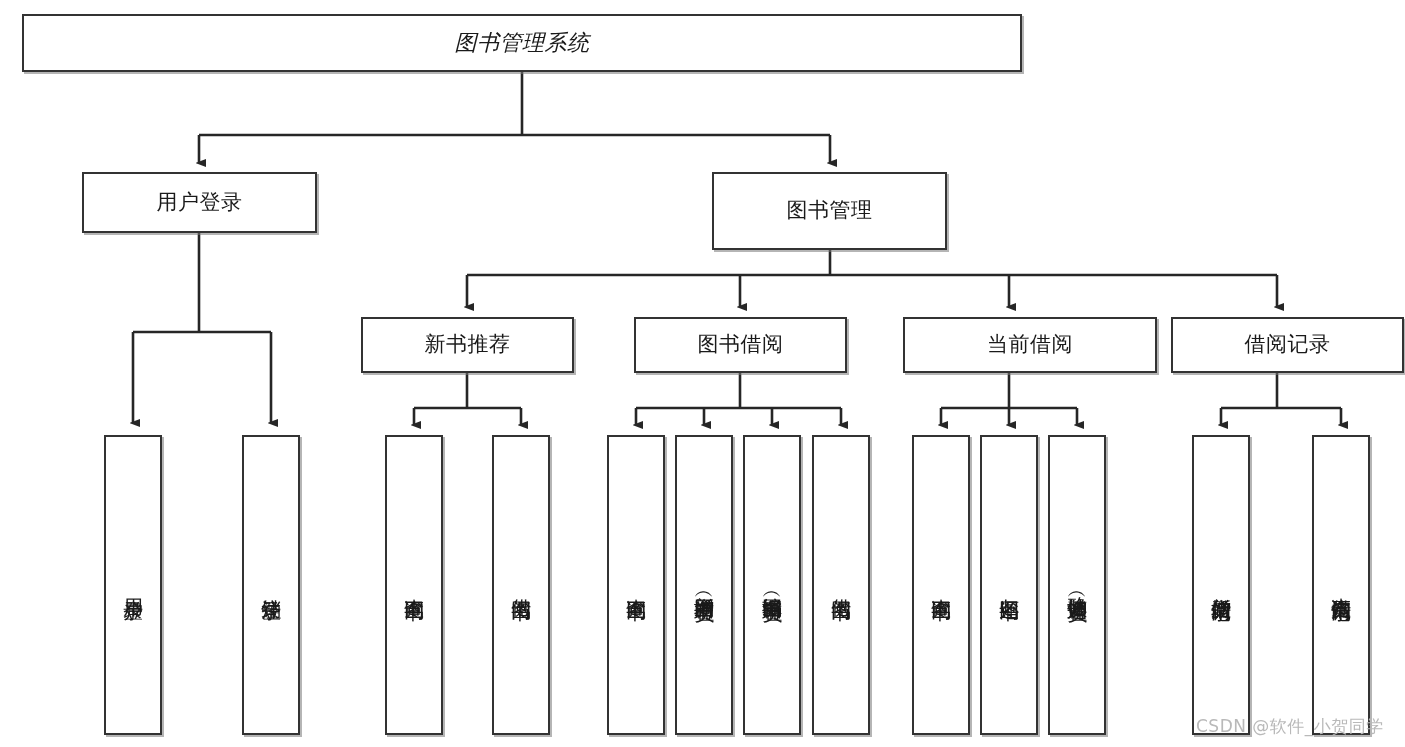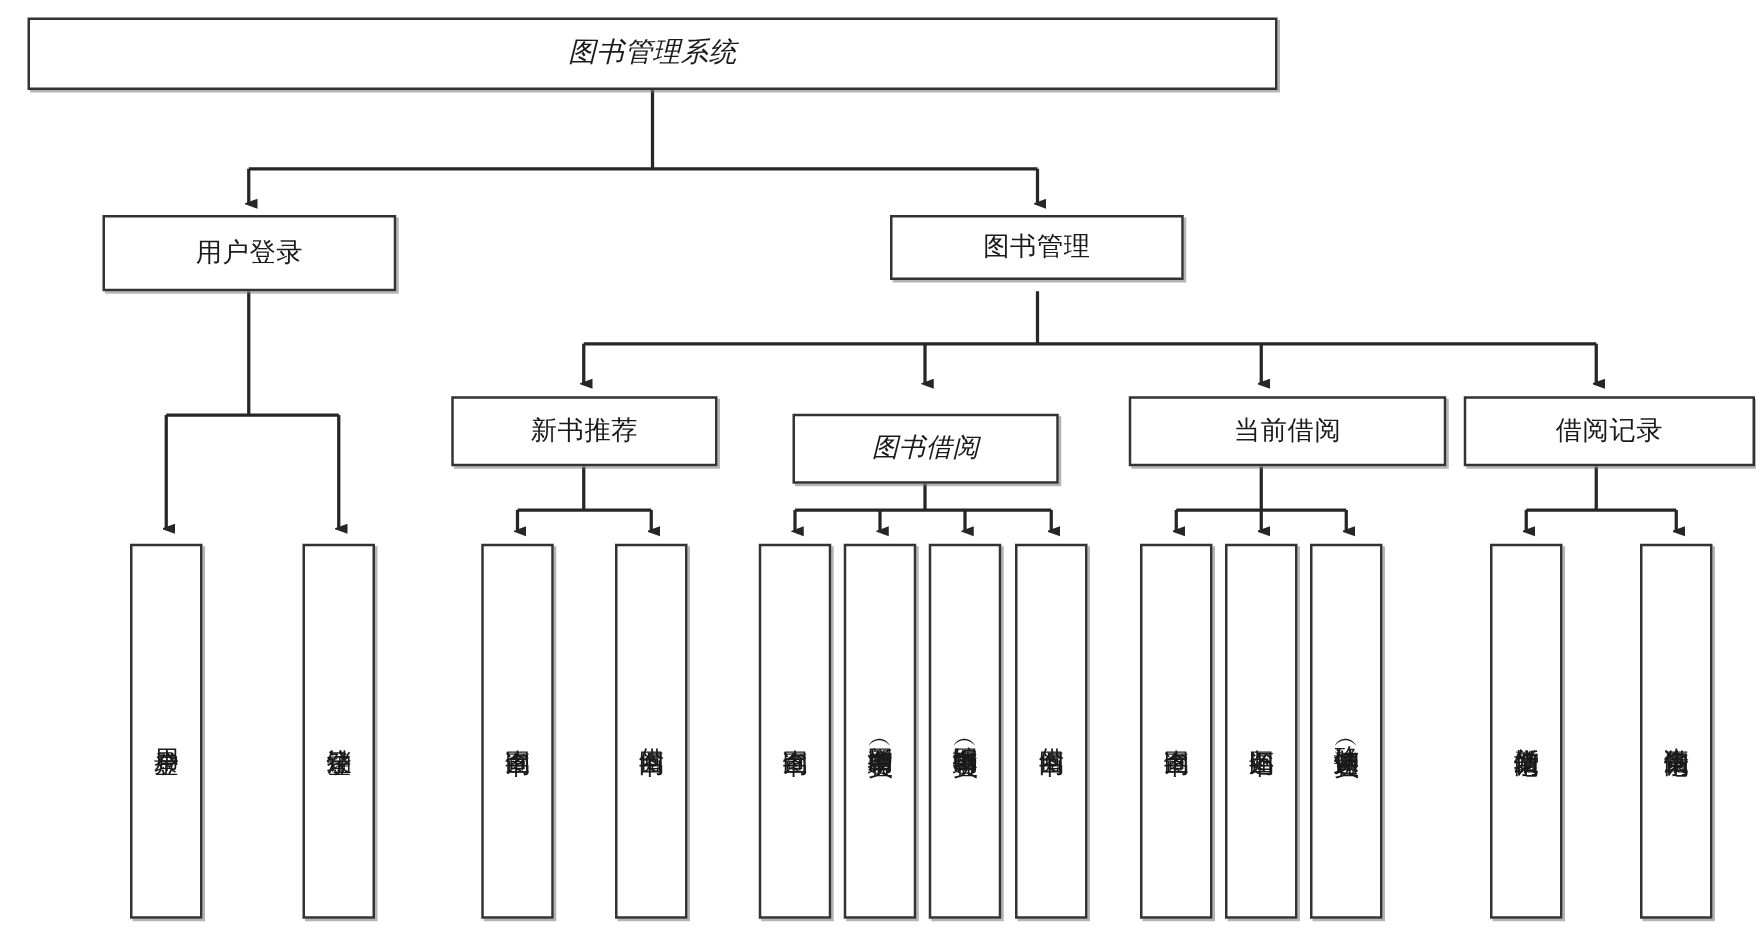--- a/index.html
+++ b/index.html
@@ -126,7 +126,7 @@
   <div class="node" style="left:82px; top:172px; width:235px; height:61px;">
     <span class="label">用户登录</span>
   </div>
-  <div class="node" style="left:712px; top:172px; width:235px; height:52px;">
+  <div class="node" style="left:712px; top:172px; width:235px; height:78px;">
     <span class="label">图书管理</span>
   </div>
 

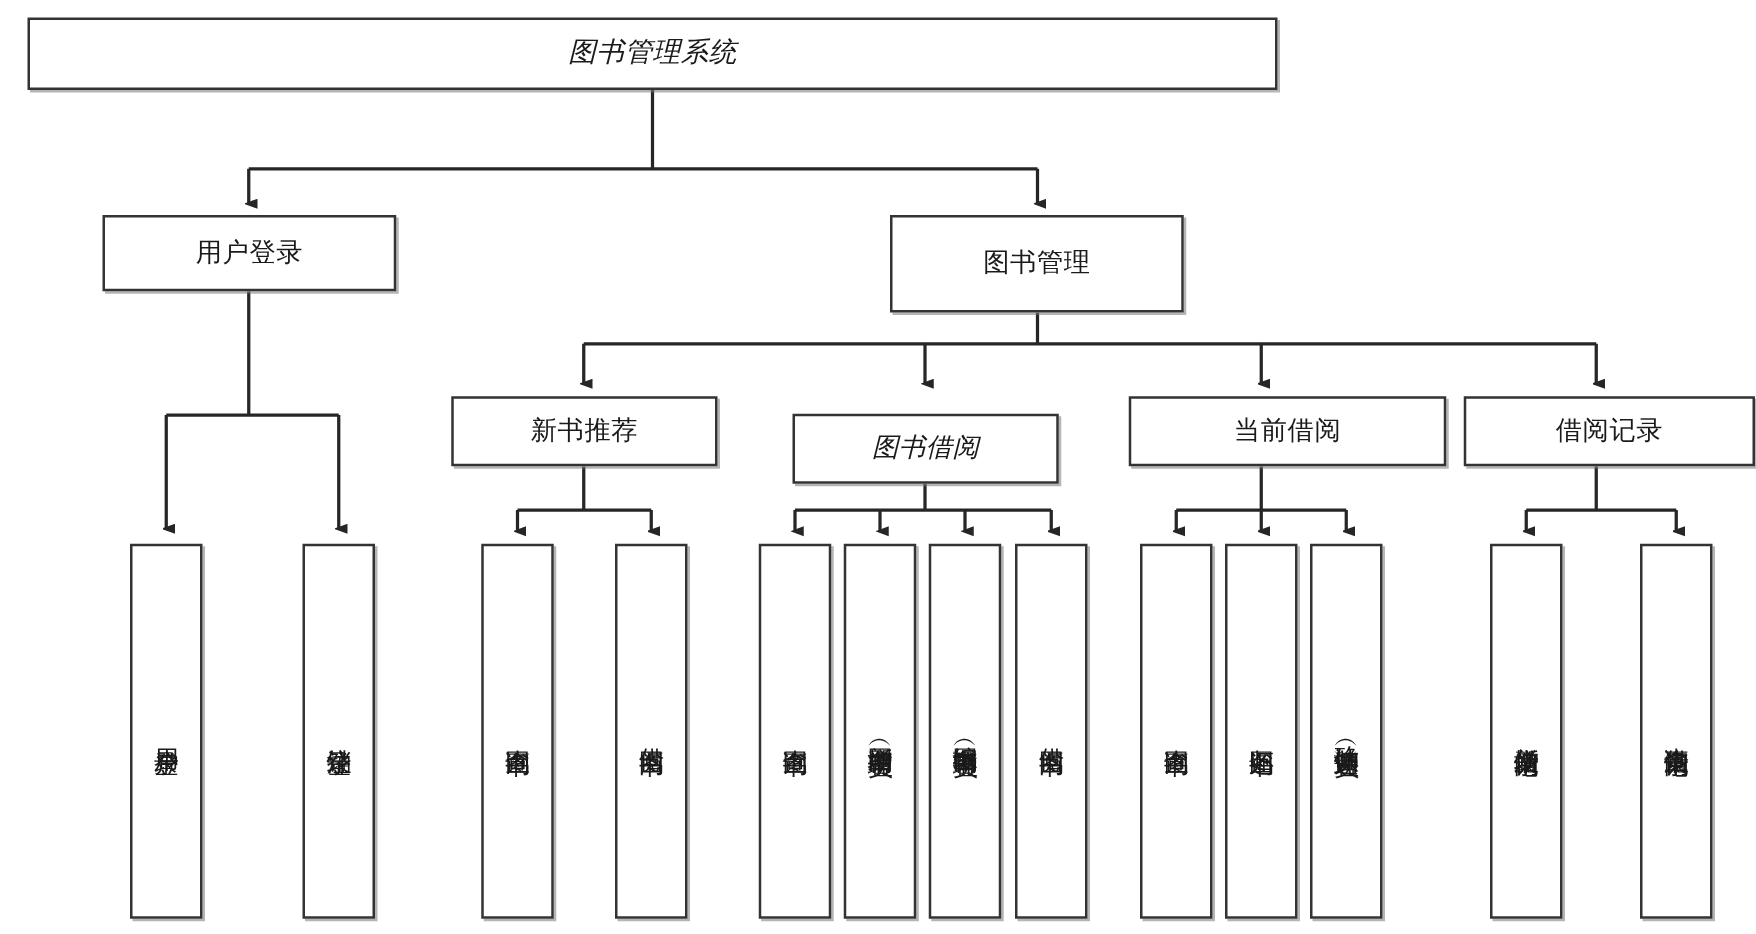--- a/index.html
+++ b/index.html
@@ -133,7 +133,7 @@
   <div class="node" style="left:361px; top:317px; width:213px; height:56px;">
     <span class="label">新书推荐</span>
   </div>
-  <div class="node" style="left:634px; top:331px; width:213px; height:56px;font-style:italic;">
+  <div class="node" style="left:634px; top:317px; width:213px; height:56px;">
     <span class="label">图书借阅</span>
   </div>
   <div class="node" style="left:903px; top:317px; width:254px; height:56px;">

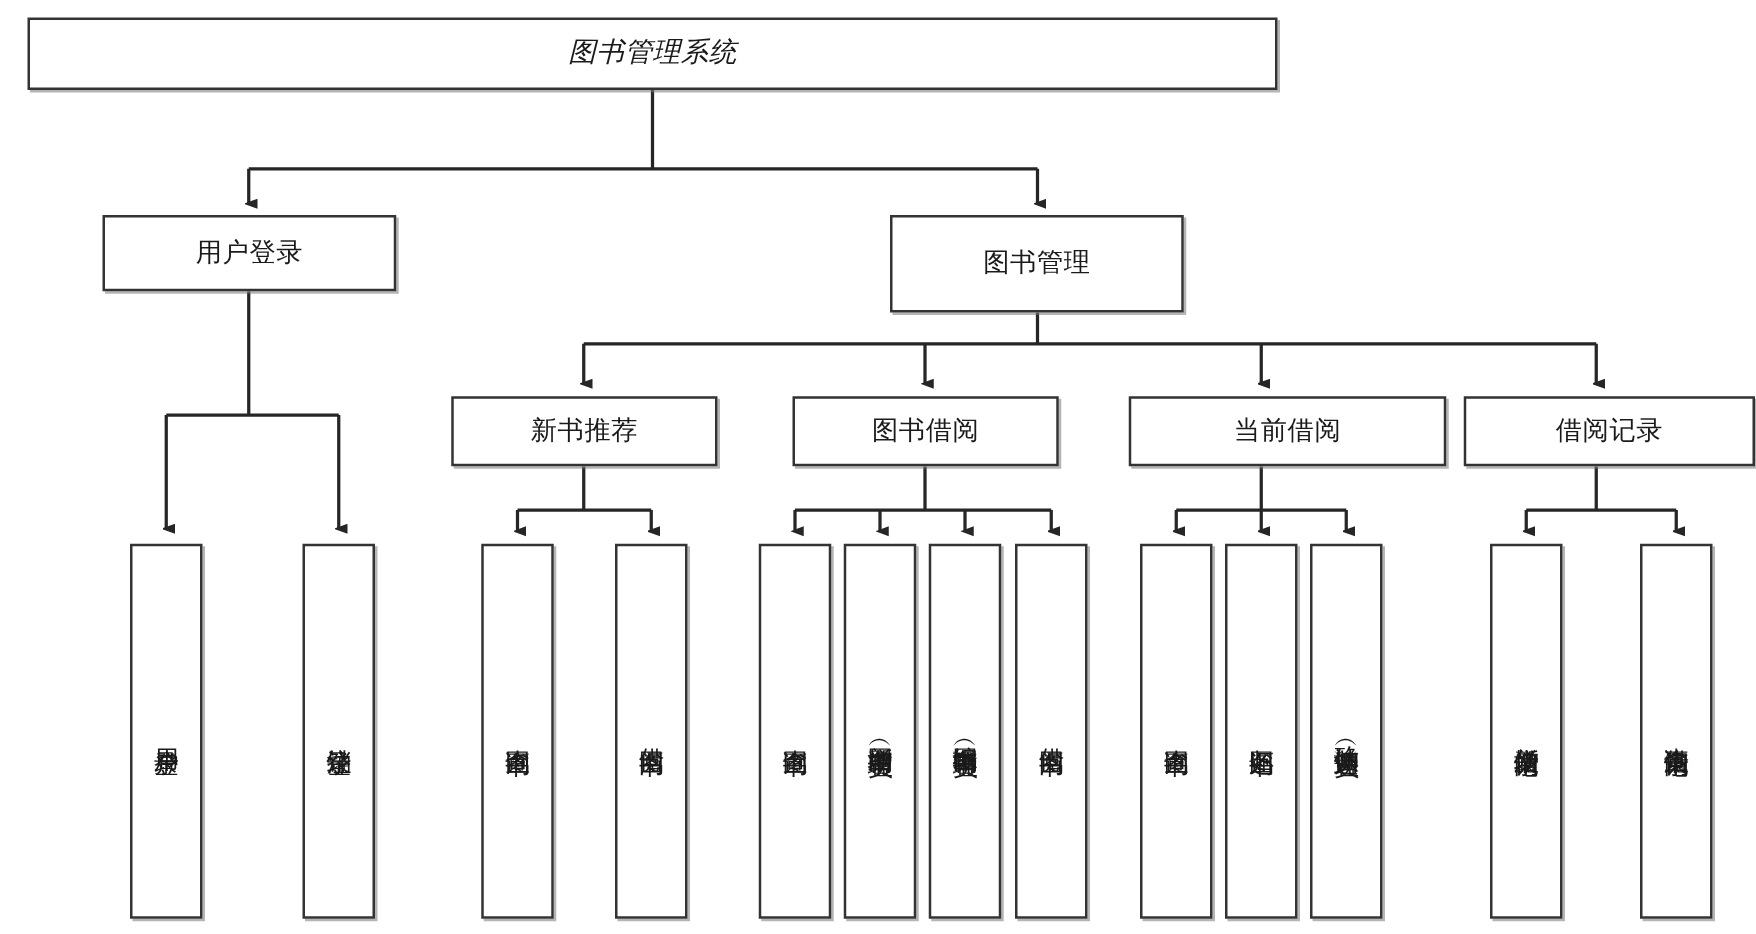--- a/index.html
+++ b/index.html
@@ -187,6 +187,7 @@
     <span class="label">查询借阅记录</span>
   </div>
 
+  <div class="watermark" style="left:1196px; top:715px;">CSDN @软件_小贺同学</div>
 
 </div>
 

